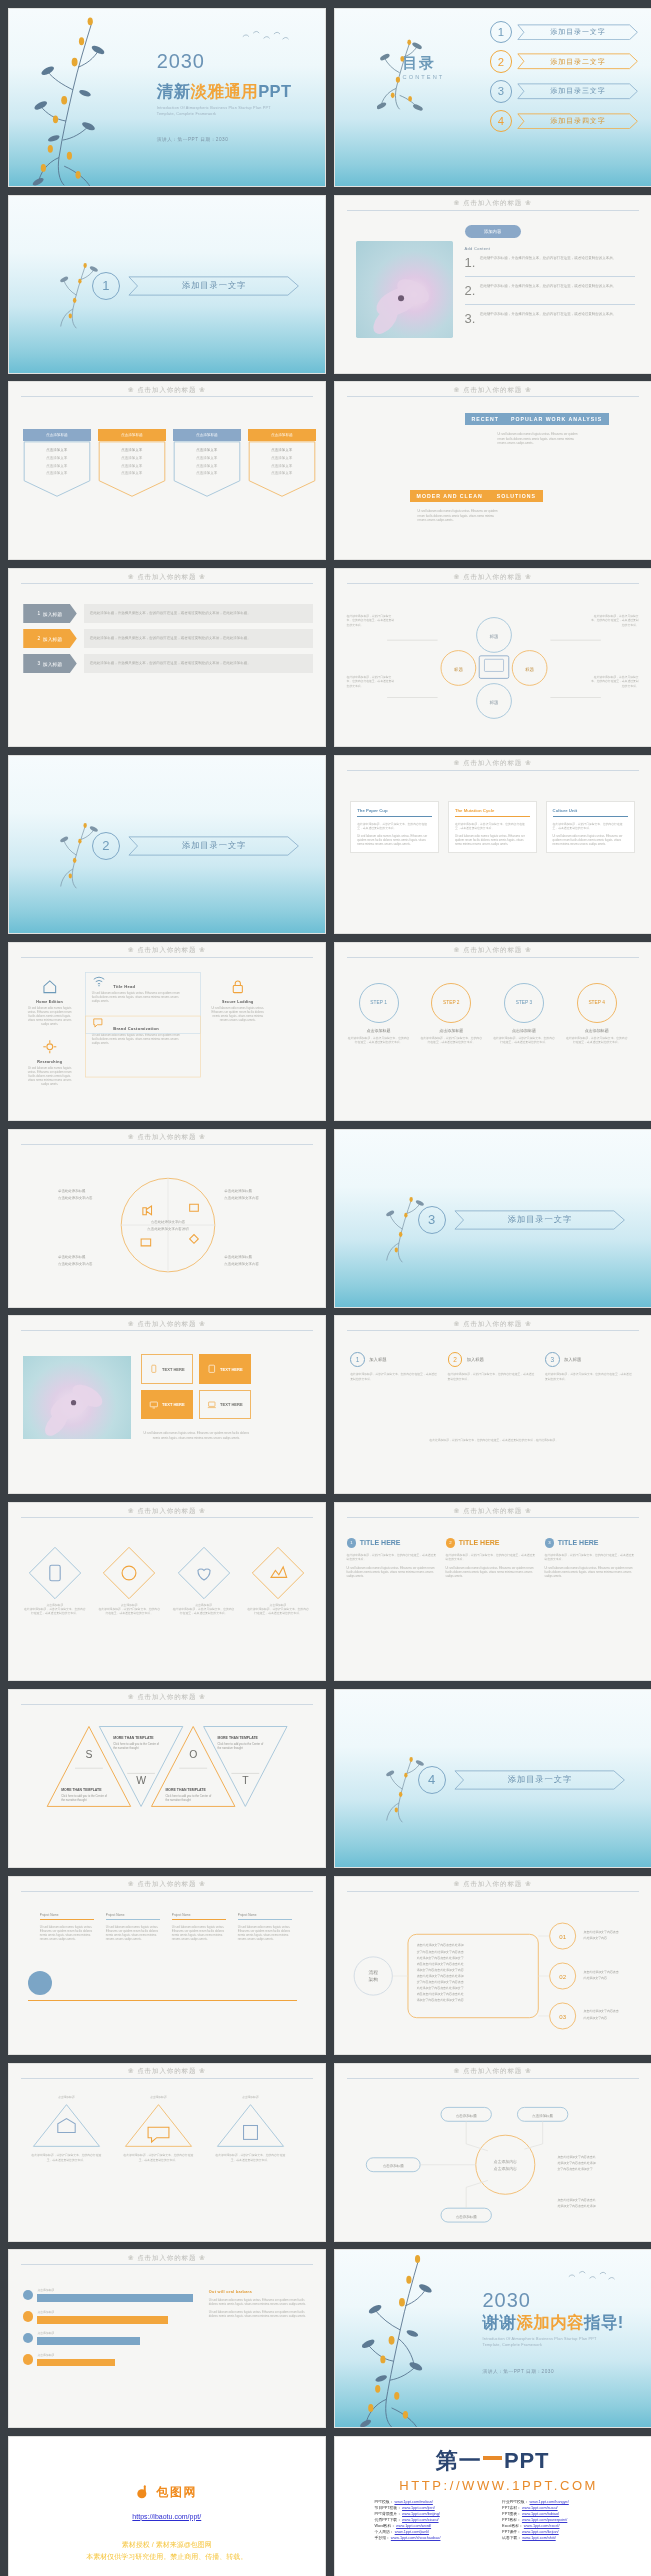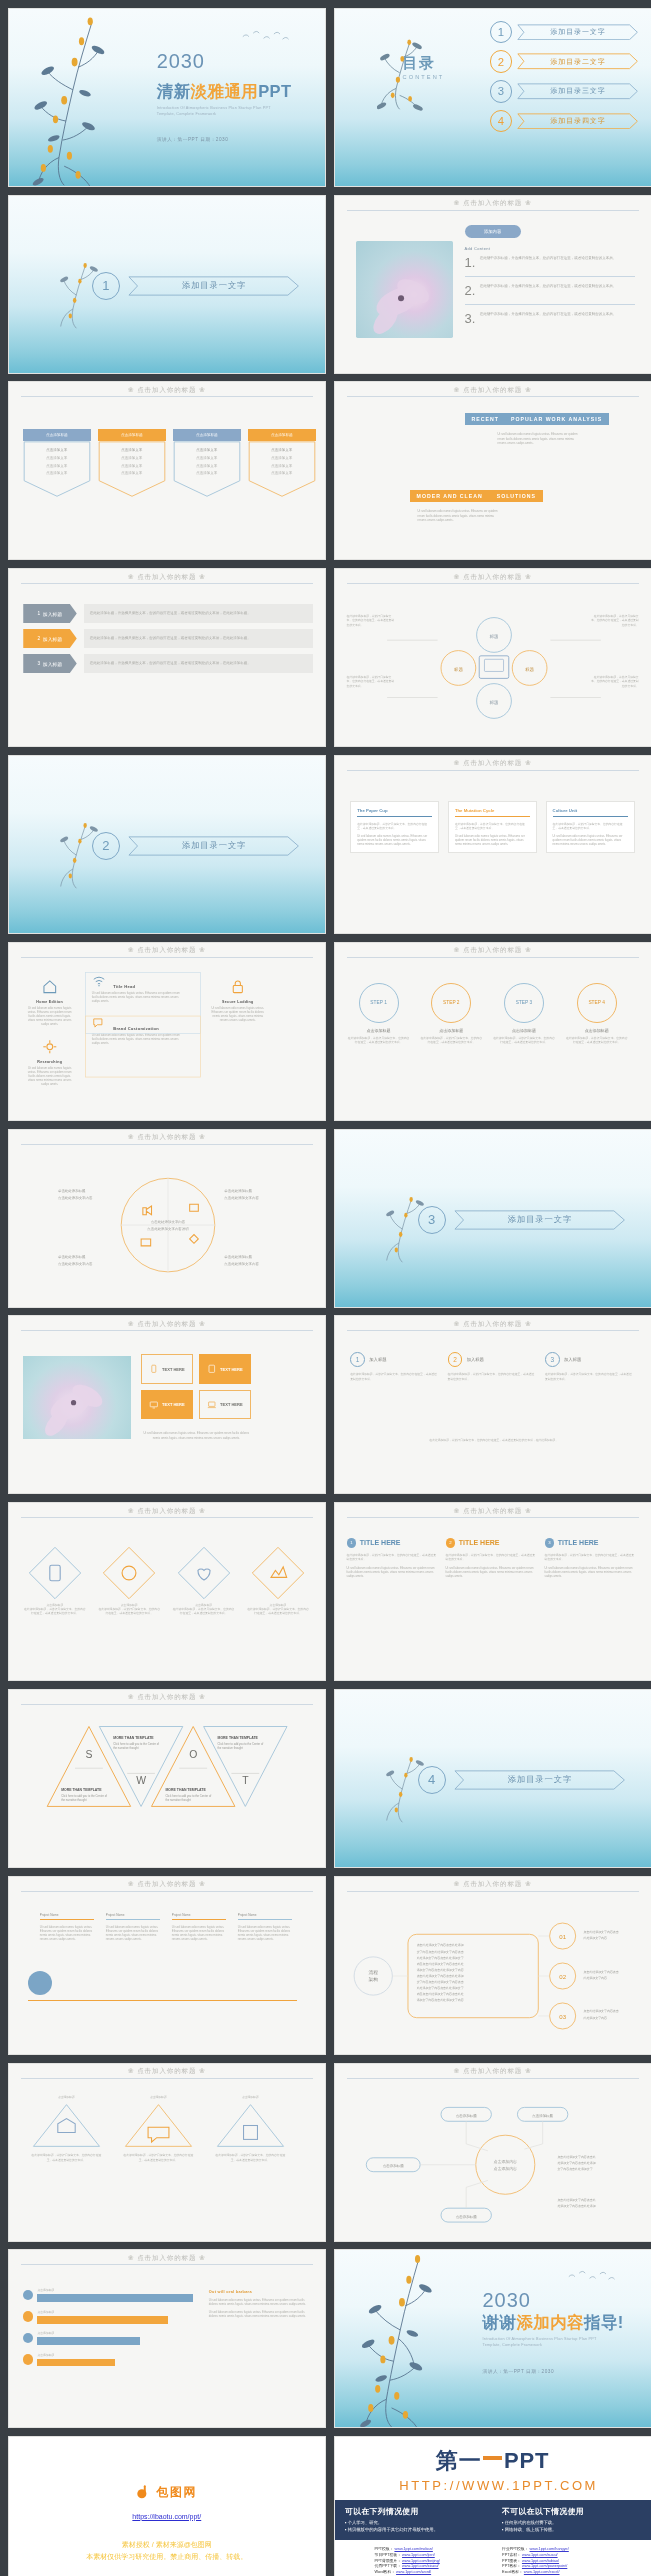--- a/index.html
+++ b/index.html
@@ -1091,22 +1091,6 @@
       </div>
       <div class="ppt-url" style="margin-top:2.6px">HTTP://WWW.1PPT.COM</div>
     </div>
-    <div class="navy row" style="margin-top:7px;padding:6px 10.4px;gap:19px">
-      <div style="flex:1">
-        <h4>可以在下列情况使用</h4>
-        <ul style="margin-top:2.6px">
-          <li>▪ <span>个人学习、研究。</span></li>
-          <li>▪ <span>拷贝模版中的内容用于其它幻灯片母版中使用。</span></li>
-        </ul>
-      </div>
-      <div style="flex:1">
-        <h4>不可以在以下情况使用</h4>
-        <ul style="margin-top:2.6px">
-          <li>▪ <span>任何形式的在线付费下载。</span></li>
-          <li>▪ <span>网络转载、线上线下传播。</span></li>
-        </ul>
-      </div>
-    </div>
     <div class="row" style="padding:7px 40px;gap:19px">
       <div class="linkrow" style="flex:1">
         <div><span class="k">PPT模板：</span> <a>www.1ppt.com/moban/</a></div>

